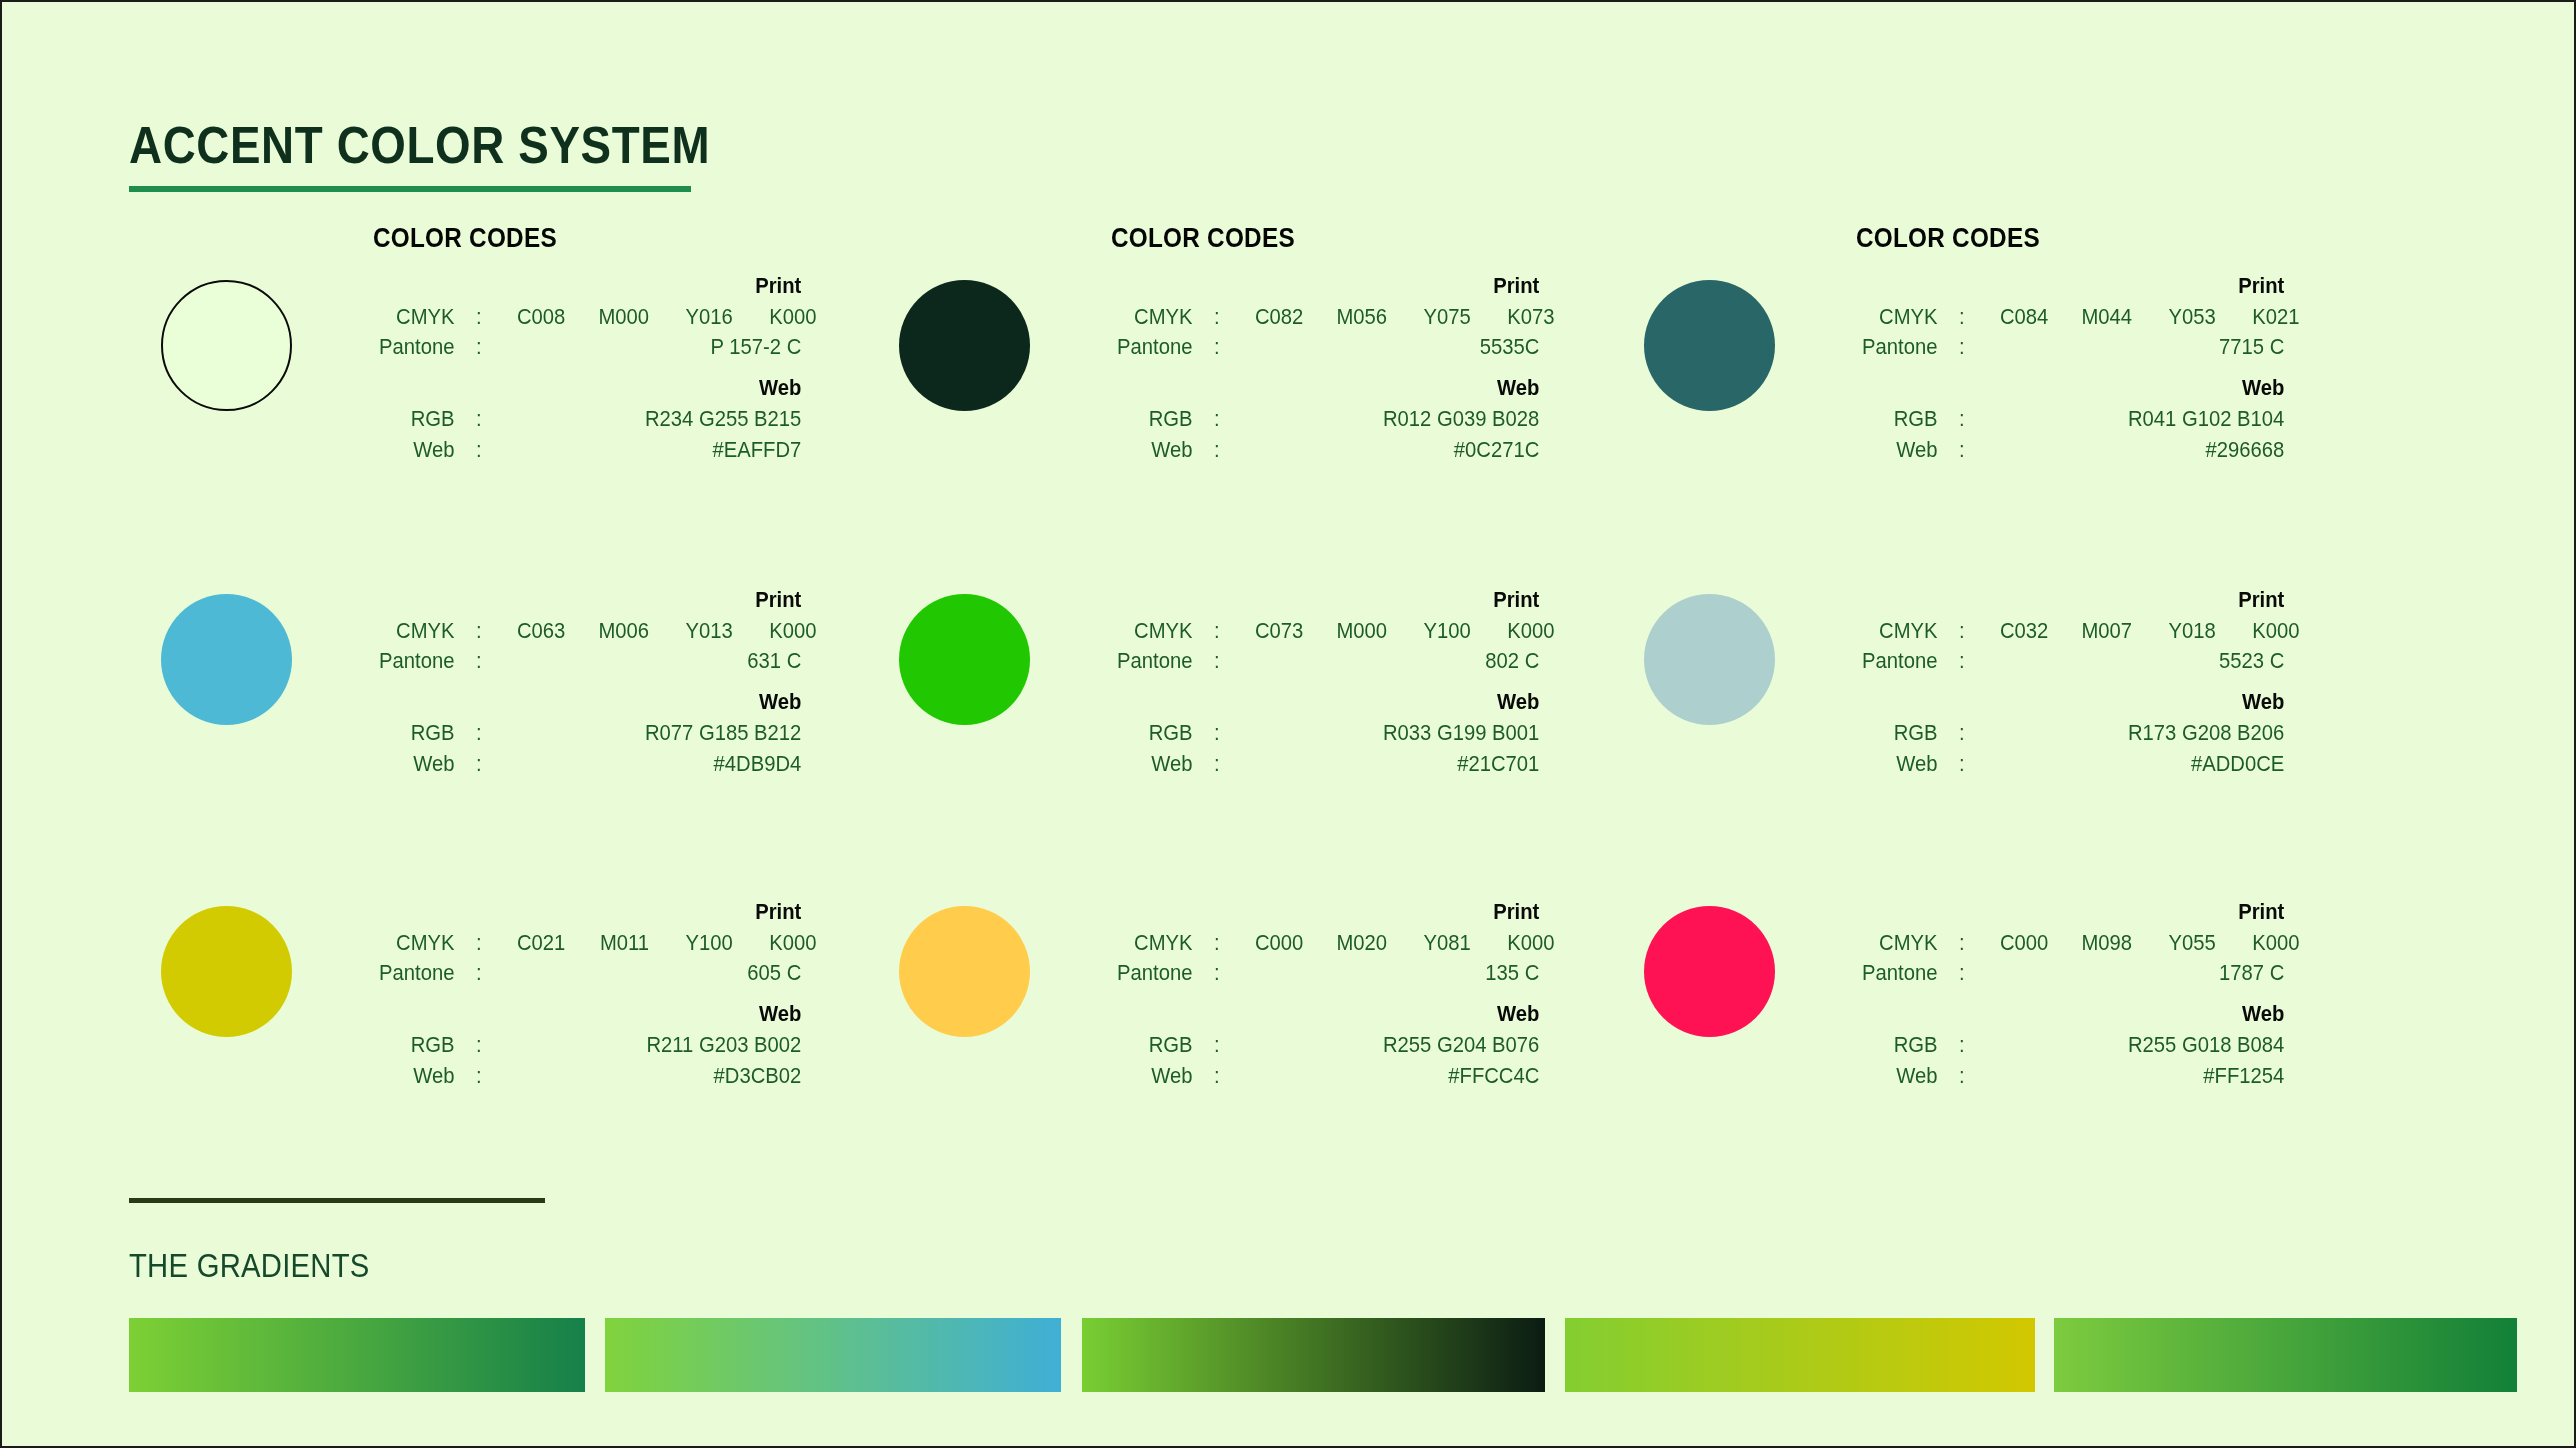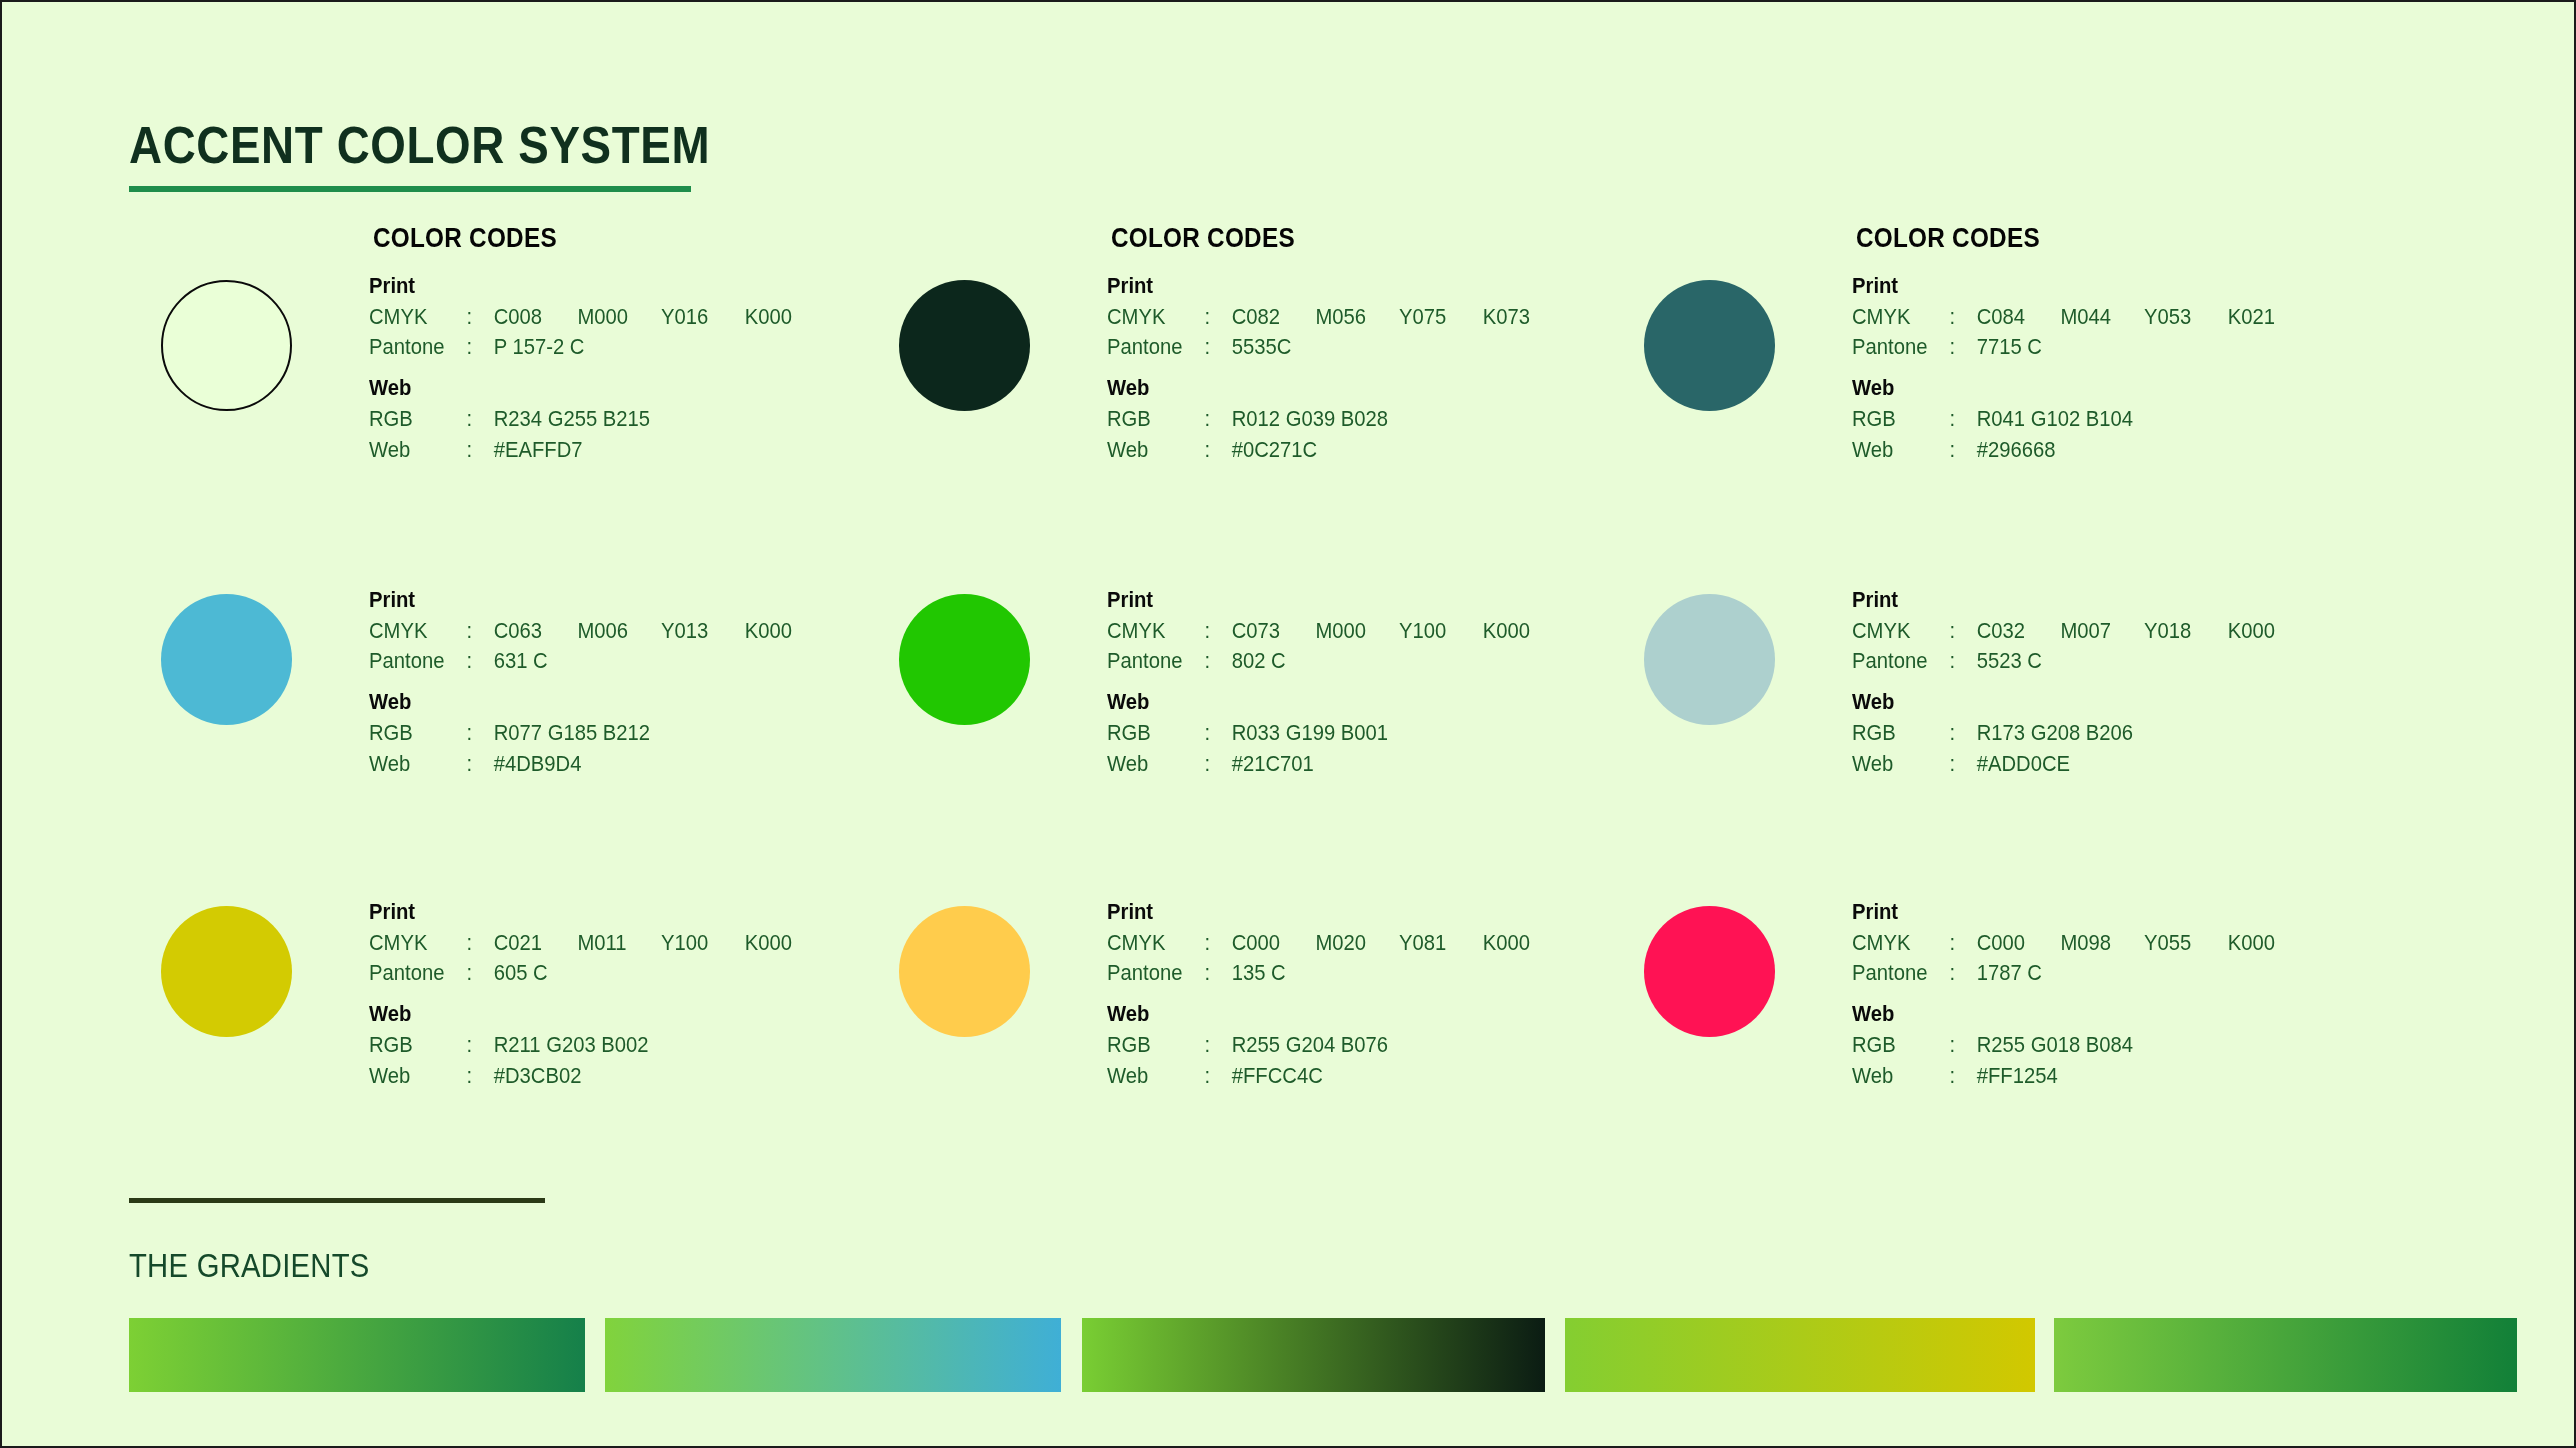--- a/index.html
+++ b/index.html
@@ -102,9 +102,10 @@
 
   .info {
     position: absolute;
-    left: 240px;
+    left: 228px;
     top: 0;
     width: 483px;
+    text-align: right;
   }
   .sec-label {
     font-size: 22px;

